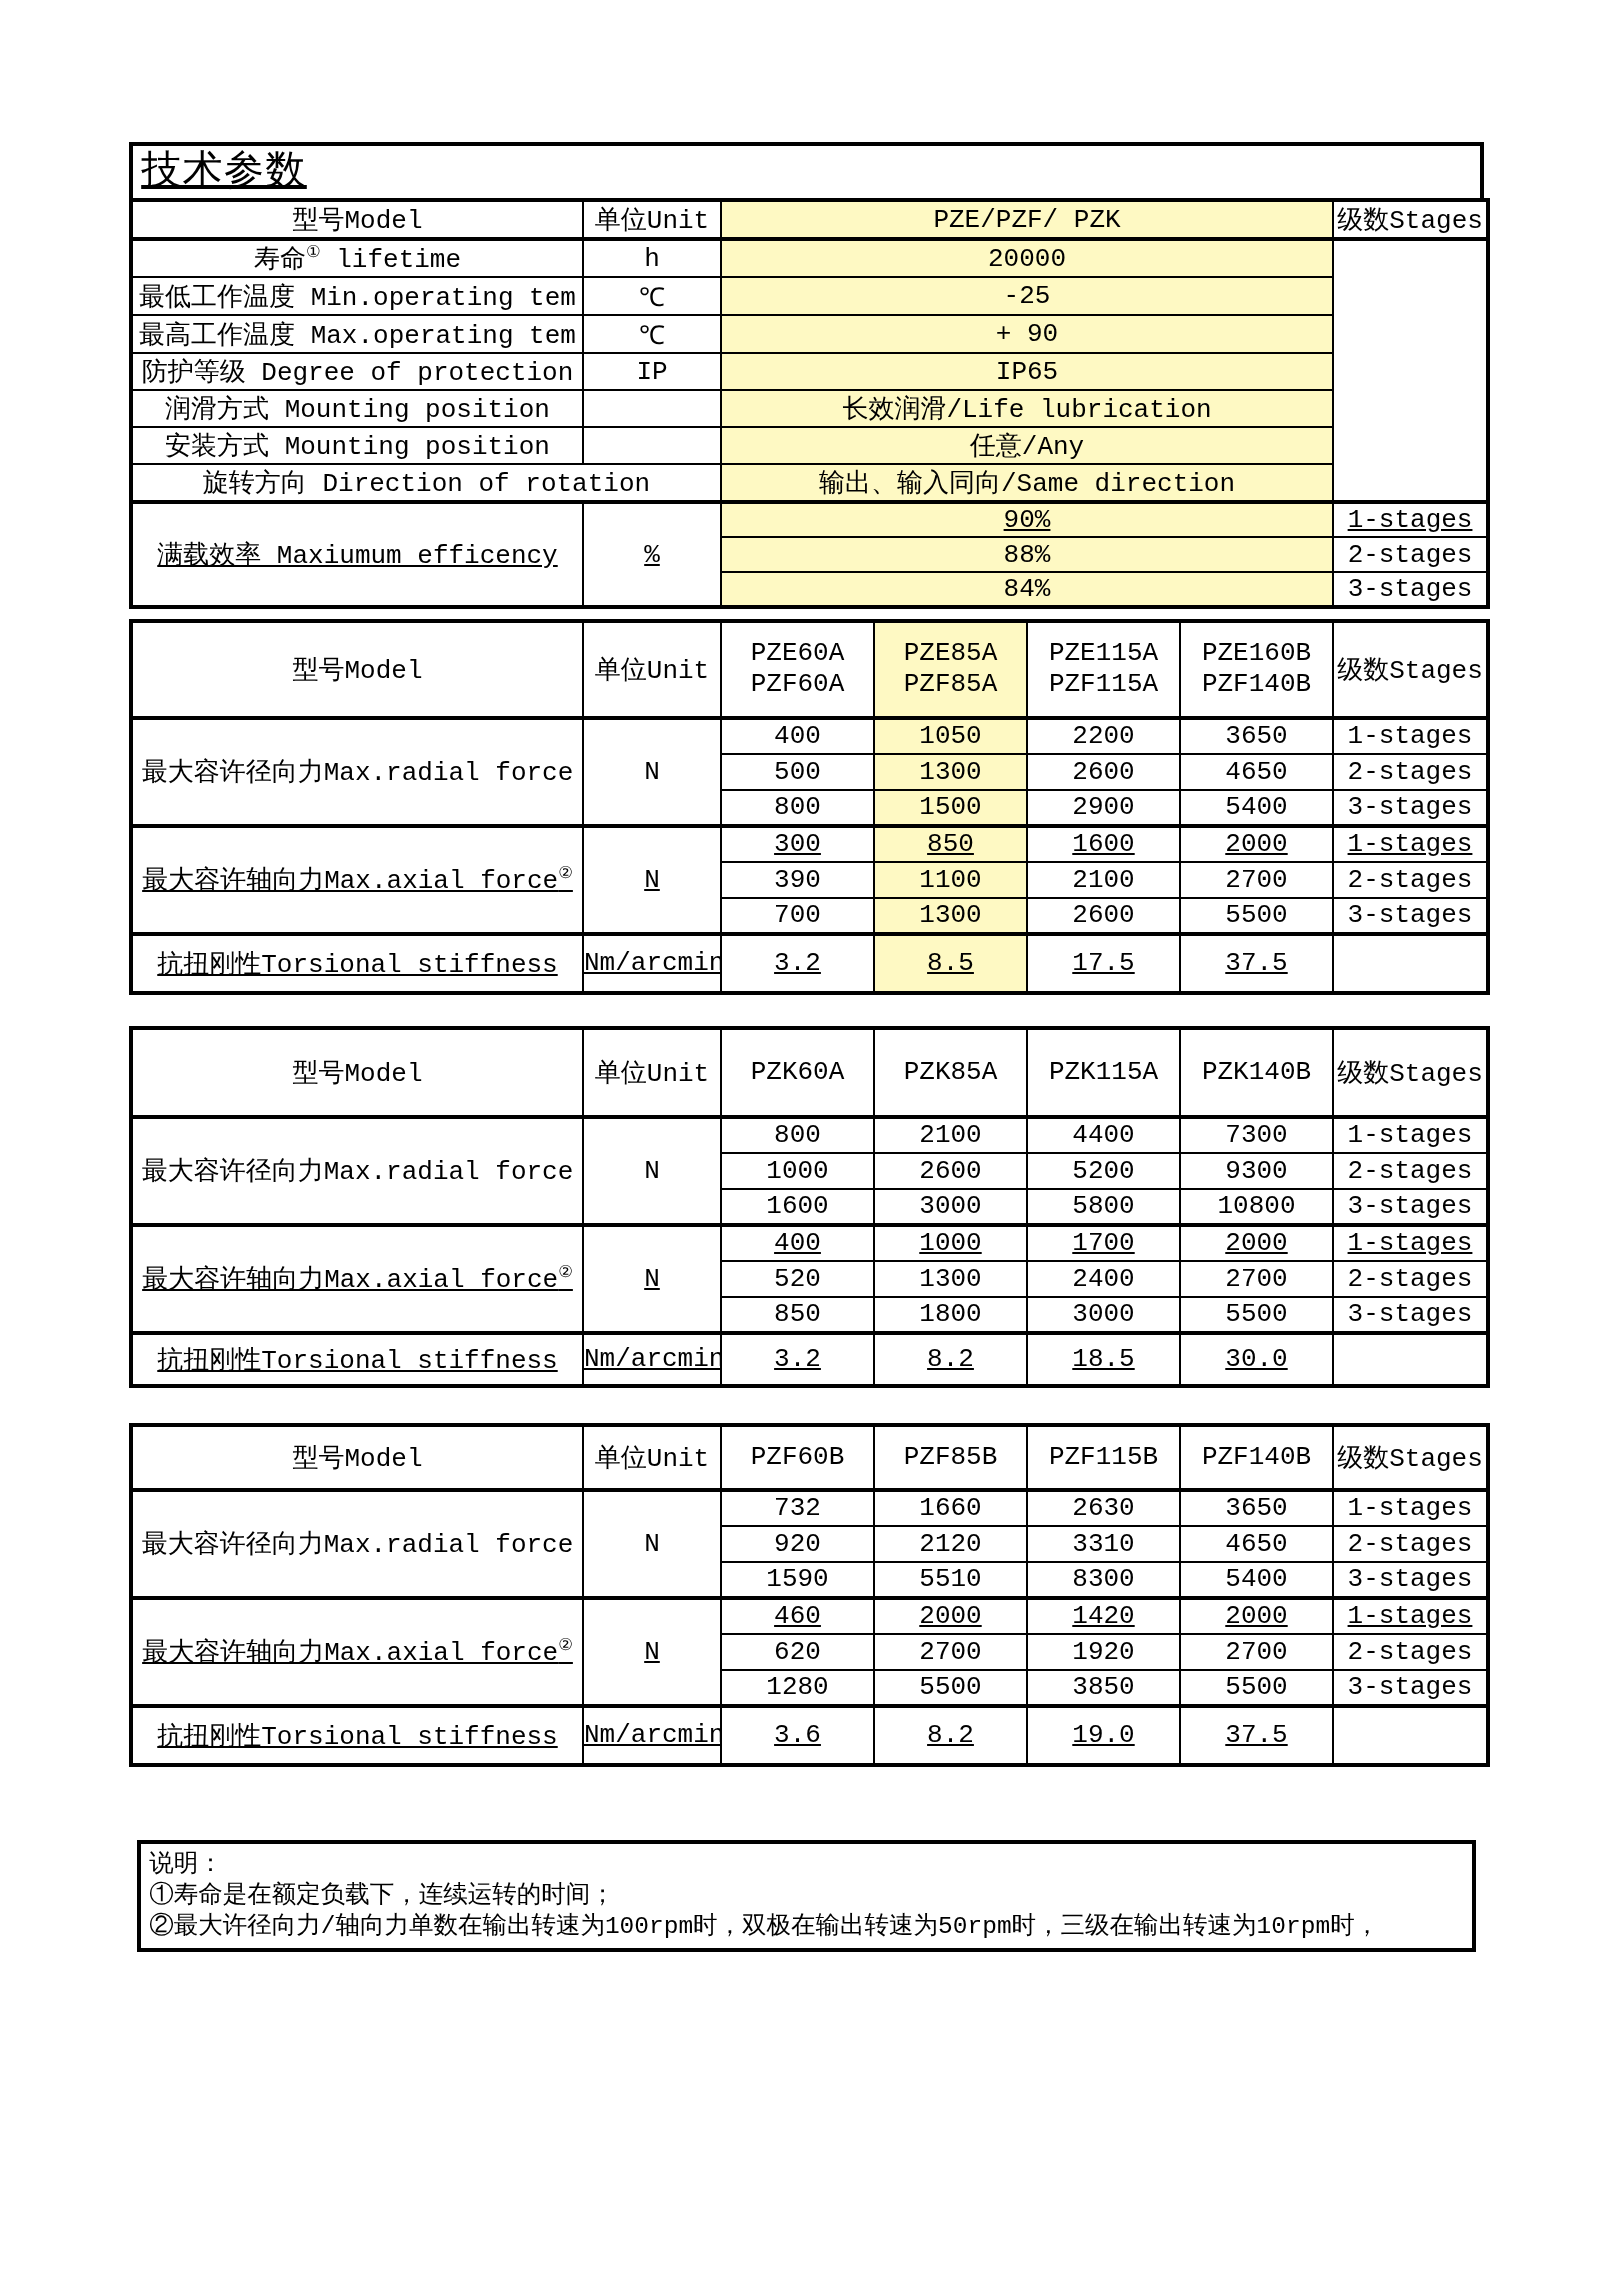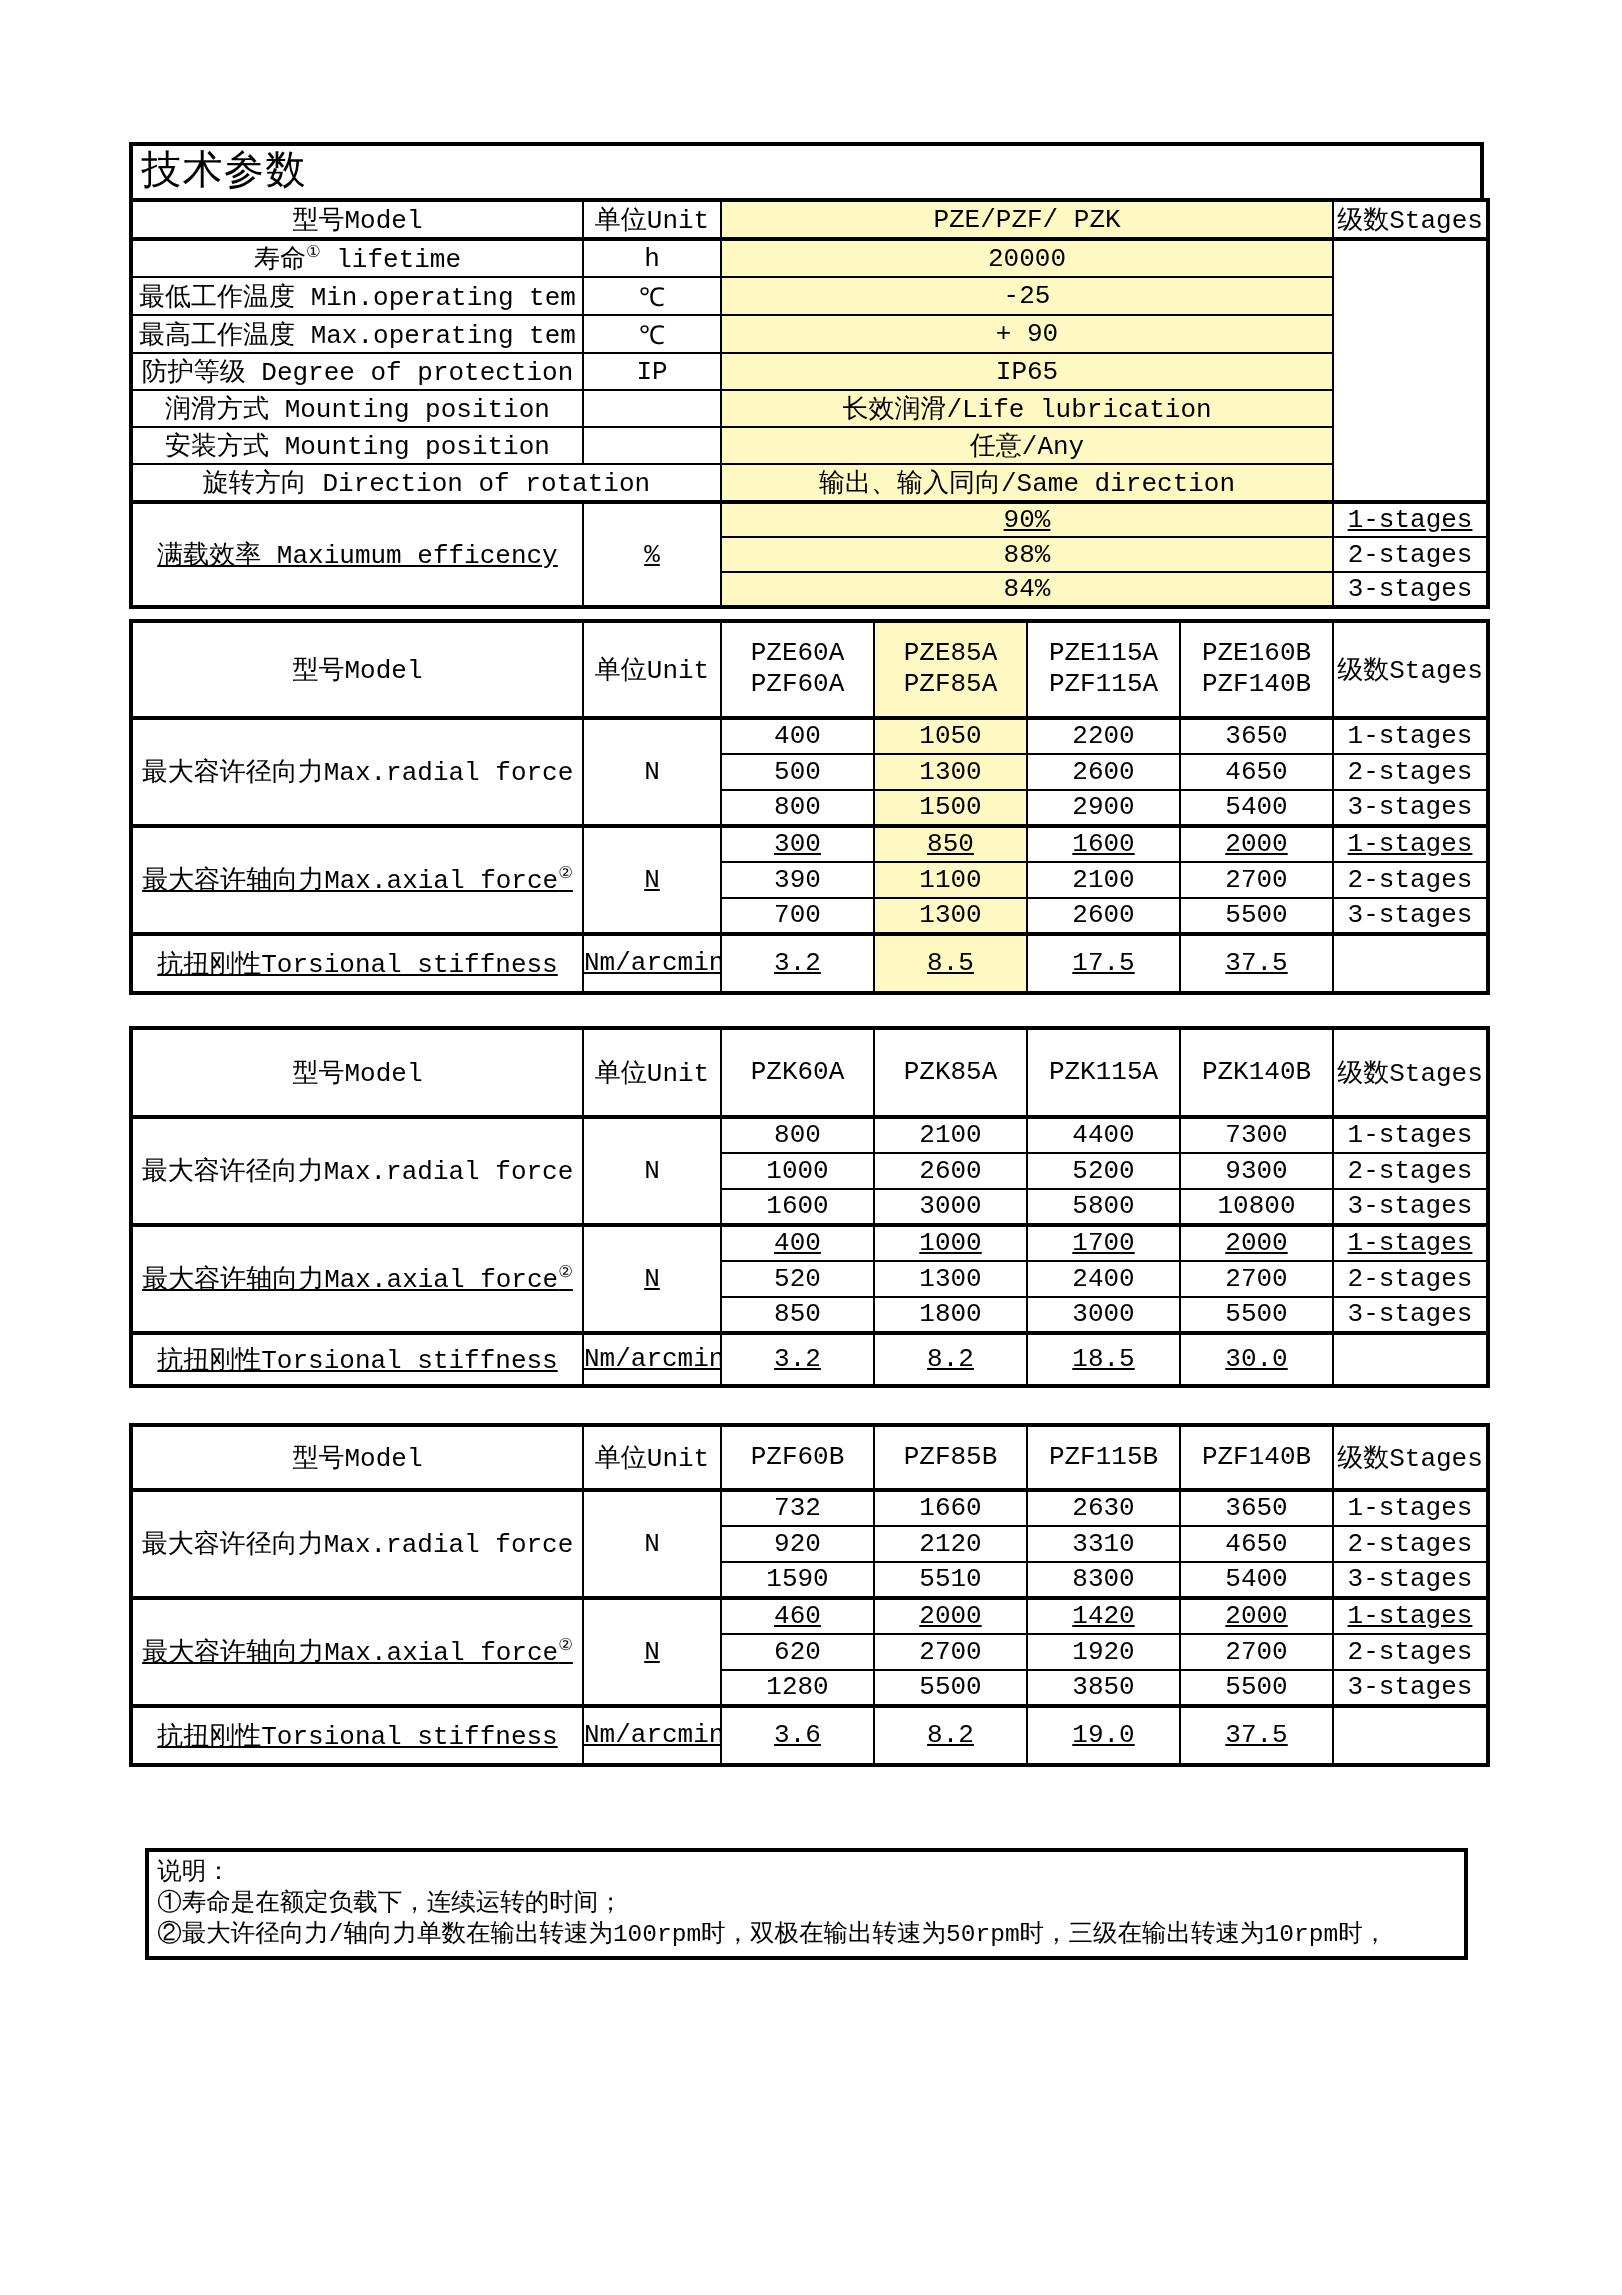--- a/index.html
+++ b/index.html
@@ -7,7 +7,7 @@
   .page{position:relative;width:1623px;height:2295px;overflow:hidden;background:#fff;}
   .content{position:absolute;left:129px;top:142px;width:1355px;}
   .titlebox{box-sizing:border-box;border:4.8px solid #000;border-bottom:none;height:56px;line-height:53px;
-    font-size:40px;padding-left:8.2px;letter-spacing:1.4px;}
+    font-size:40px;padding-left:8.2px;letter-spacing:1.4px;text-decoration:underline;}
   table.t{border-collapse:collapse;table-layout:fixed;width:1355px;border:4.8px solid #000;}
   table.t td{border:2.7px solid #000;text-align:center;vertical-align:middle;font-size:26px;
     padding:0;overflow:hidden;white-space:nowrap;}

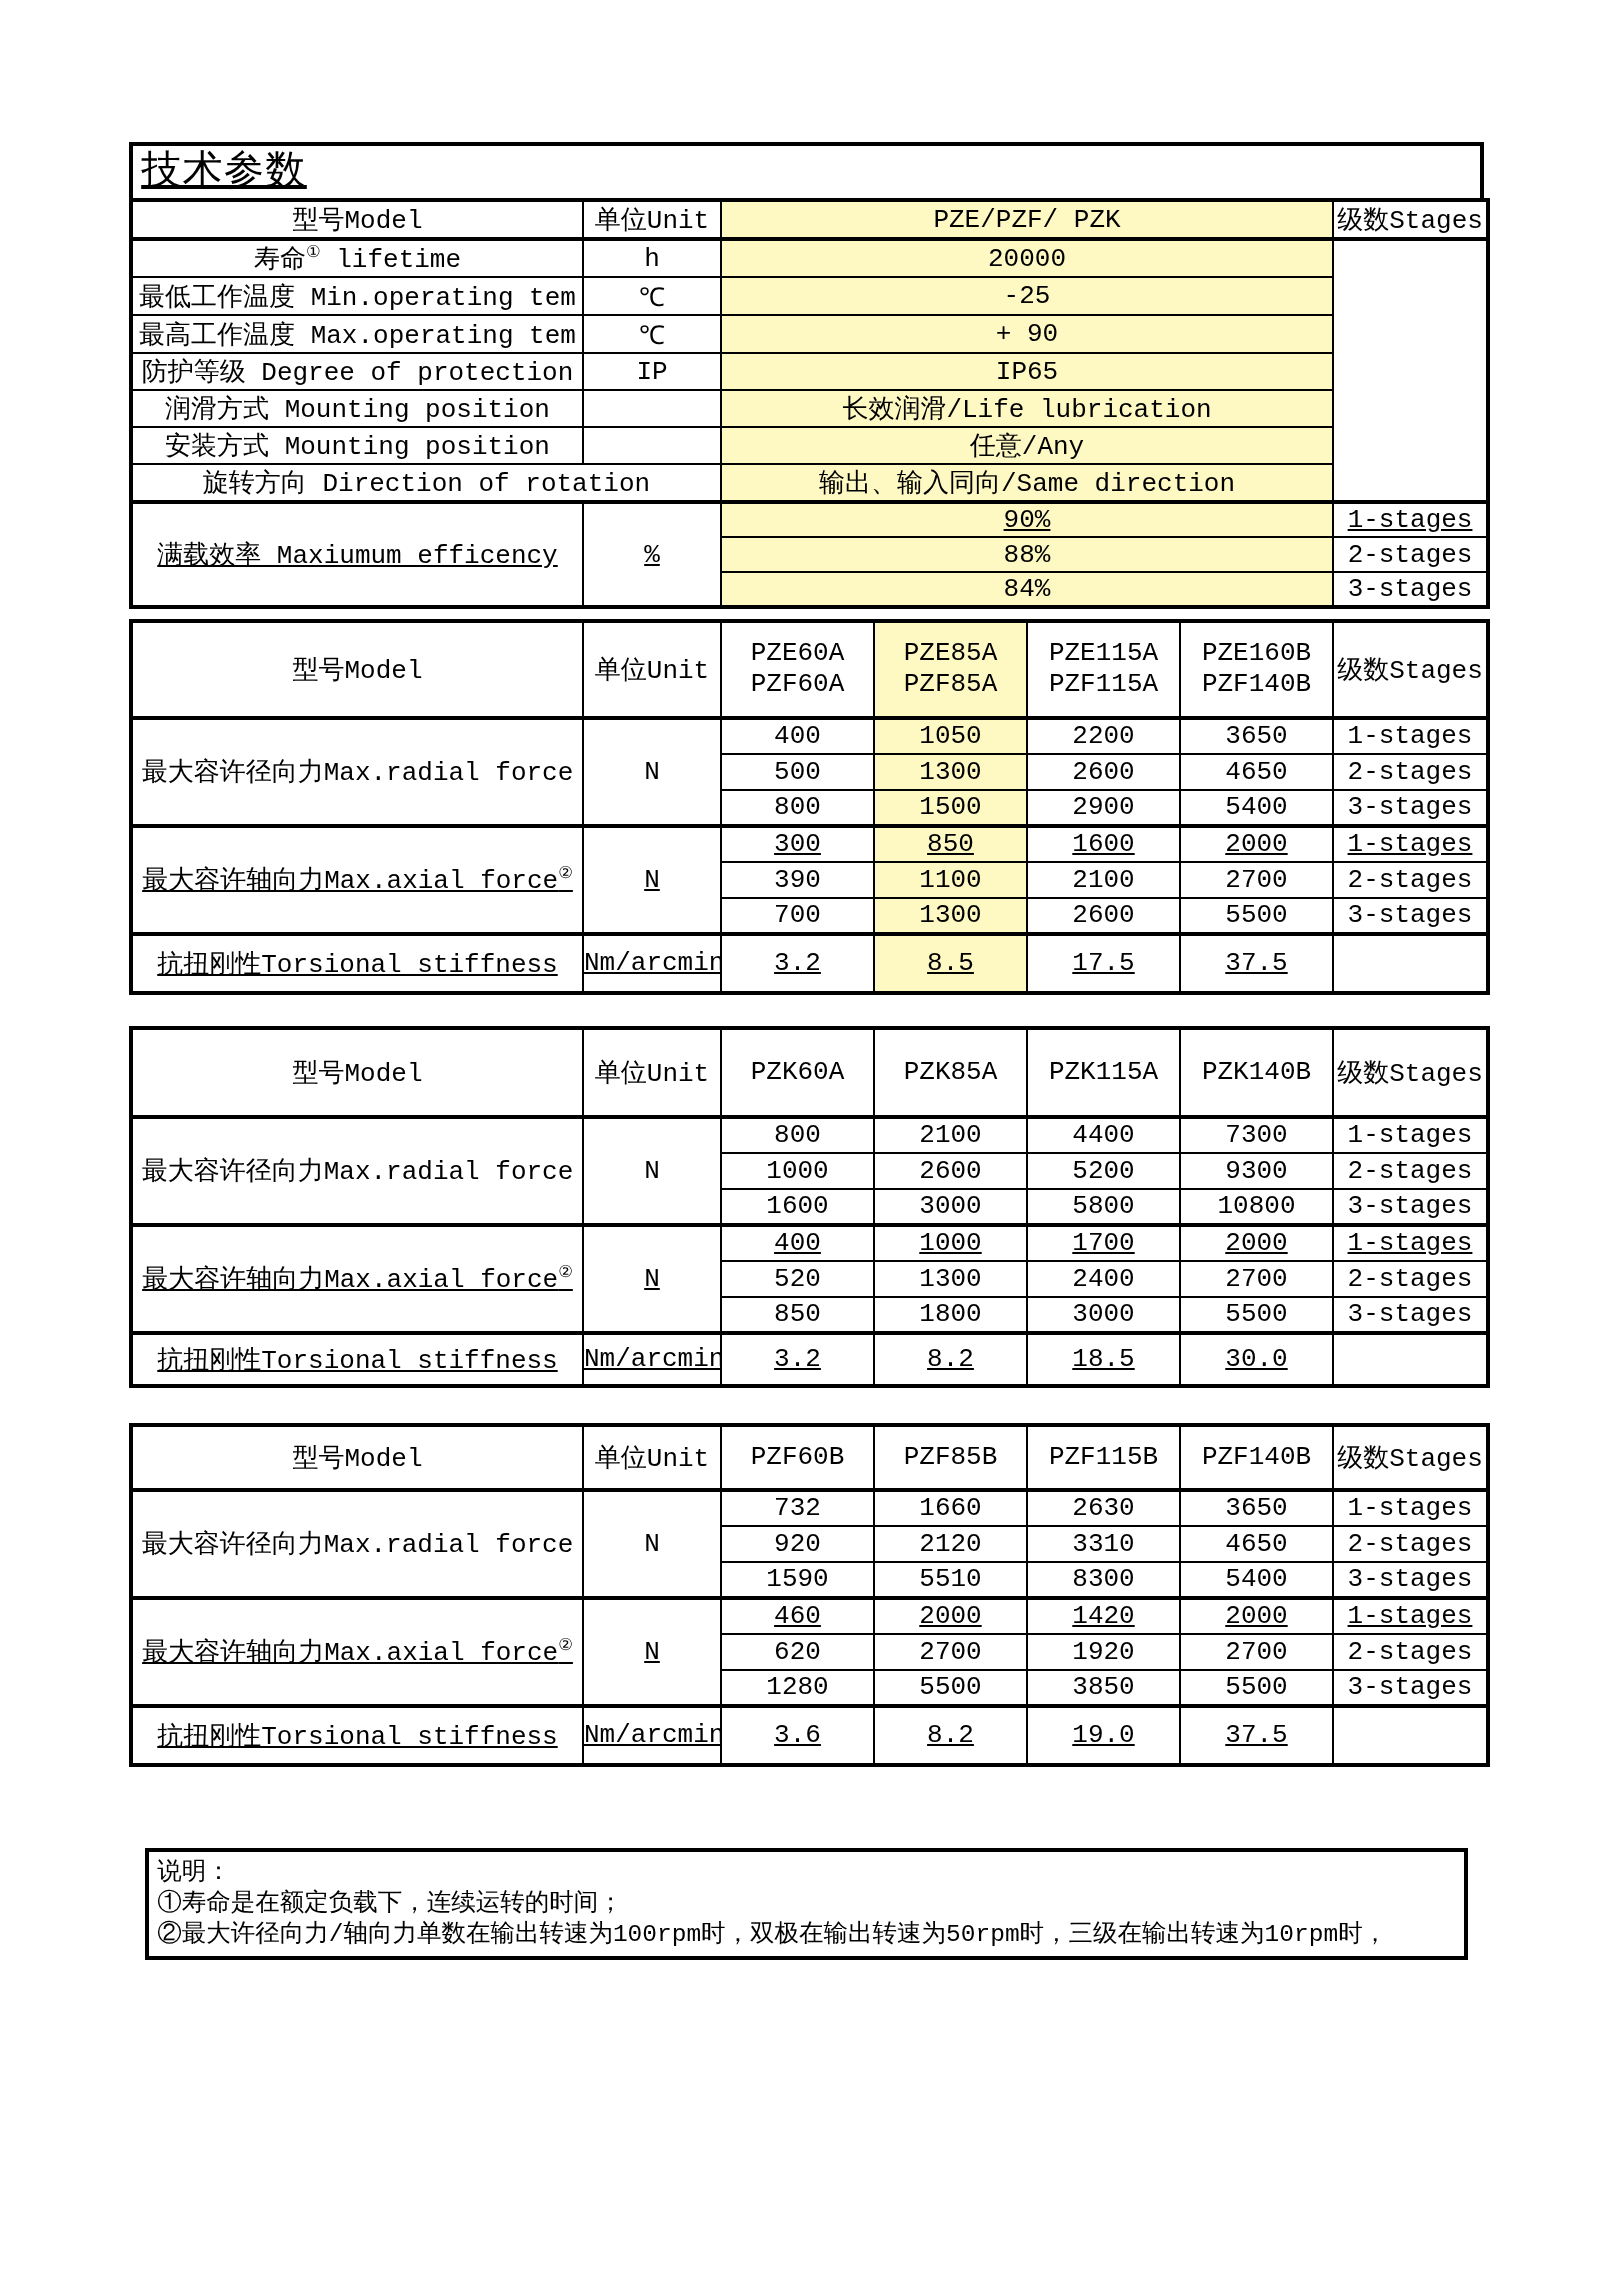--- a/index.html
+++ b/index.html
@@ -20,7 +20,7 @@
   .m2{line-height:31px;}
   sup{font-size:16.4px;vertical-align:super;line-height:0;}
   .gap14{height:9.5px}.gap45{height:31px}.gap51{height:35px}.gap95{height:65px}
-  .notes{box-sizing:border-box;border:4.8px solid #000;padding:5.5px 8.2px;margin:16px;}
+  .notes{box-sizing:border-box;border:4.8px solid #000;padding:5.5px 8.2px;margin:8px;}
   .notes .ln{font-size:24.5px;line-height:31px;white-space:nowrap;overflow:hidden;text-align:left;}
 </style>
 </head>

